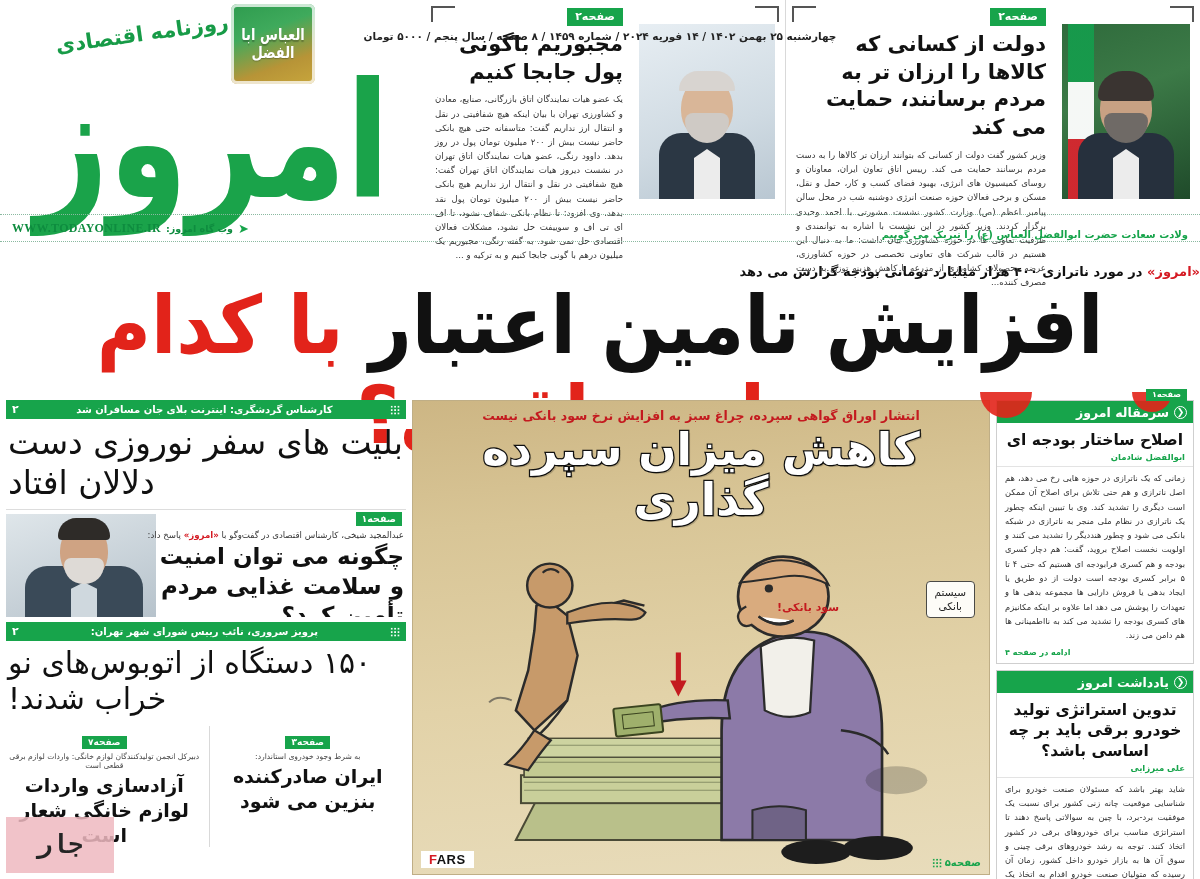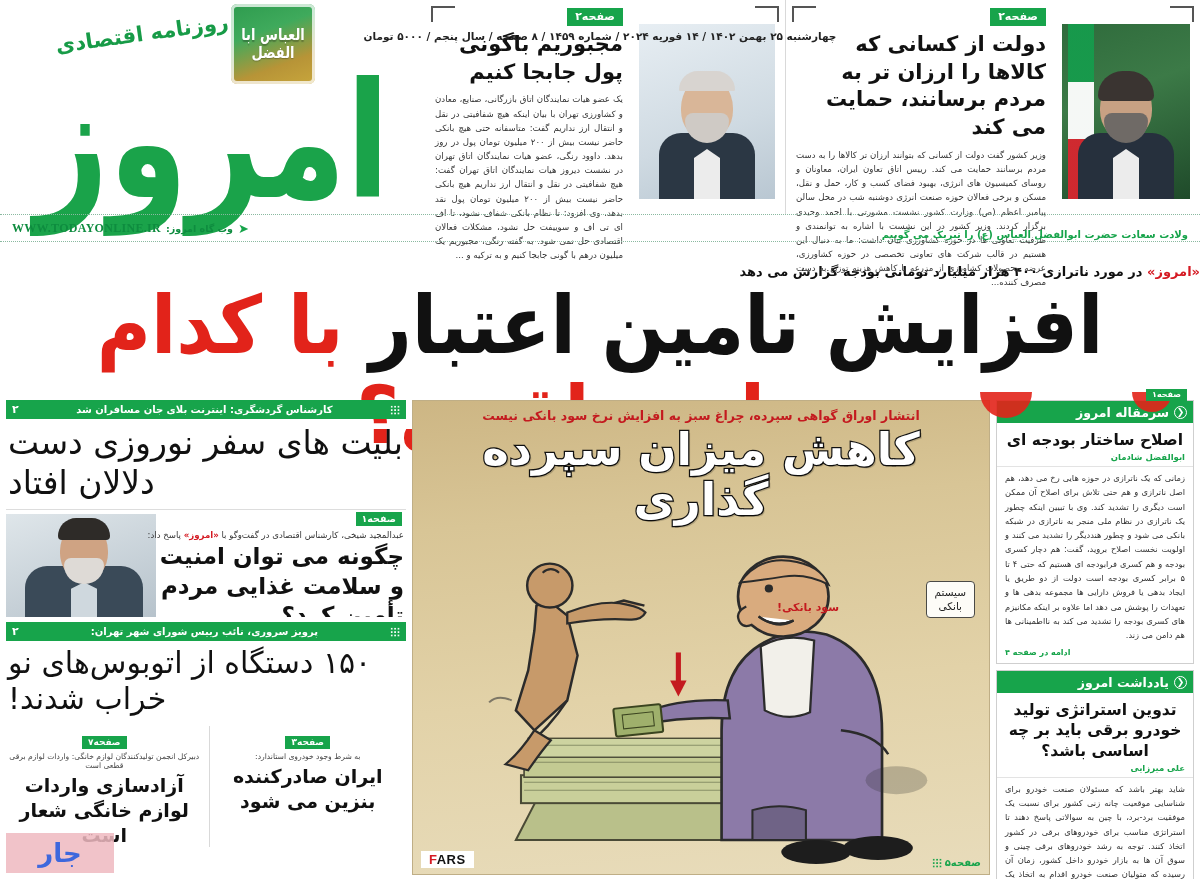--- a/index.html
+++ b/index.html
@@ -328,10 +328,10 @@
   }
   .watermark {
     position: absolute; left: 6px; bottom: 6px;
-    width: 108px; height: 40px; background: #efb9c0;
+    width: 108px; height: 56px; background: #efb9c0;
     display: flex; align-items: center; justify-content: center;
-    color: #1d4ed8; font-size: 26px; font-weight: bold;
-    opacity: .85; overflow: hidden;
+    color: #000000; font-size: 26px; font-weight: bold;
+    opacity: .85; overflow: hidden; font-family: Liberation Mono, monospace;
   }
   .redblob {
     position: absolute; border-radius: 50%;

